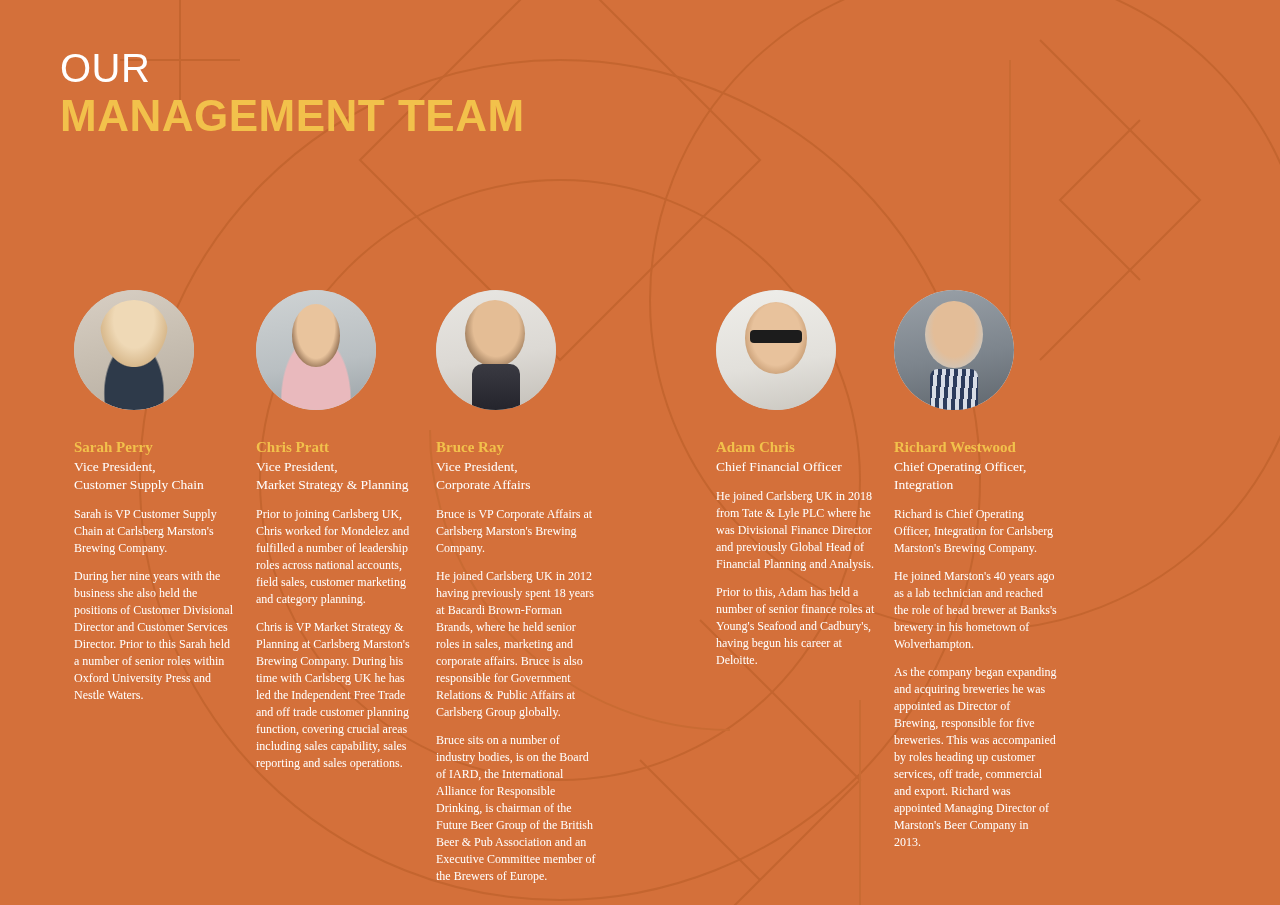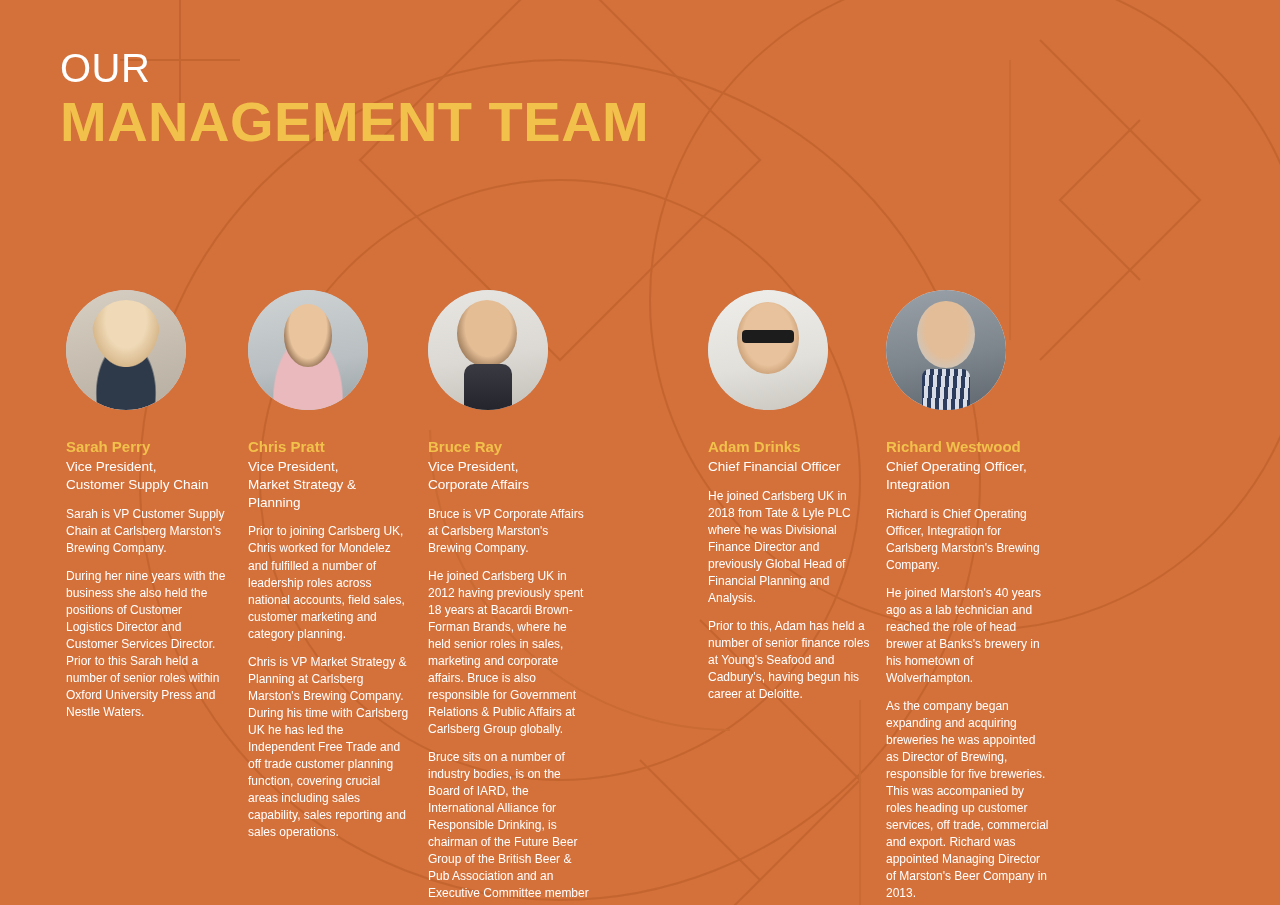--- a/index.html
+++ b/index.html
@@ -43,7 +43,7 @@
   }
 
   .title-line2 {
-    font-size: 56px;
+    font-size: 44px;
     font-weight: 700;
     letter-spacing: 0.5px;
     color: #f2c14b;

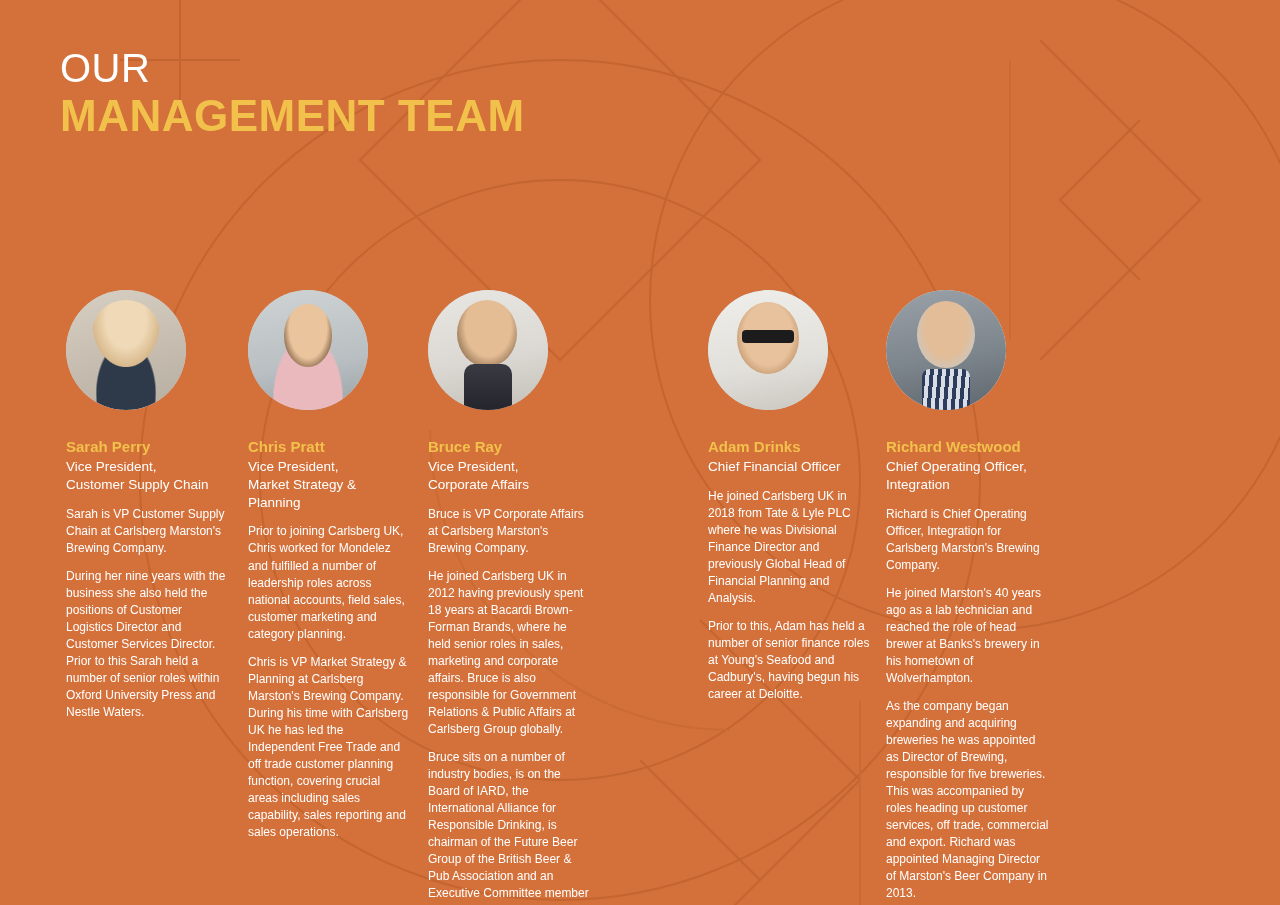--- a/index.html
+++ b/index.html
@@ -54,10 +54,11 @@
 
   .people {
     position: absolute;
-    left: 8px;
+    left: 16px;
     top: 290px;
     width: 1052px;
     height: 580px;
+    font-family: Liberation Serif, serif;
   }
 
   .person {

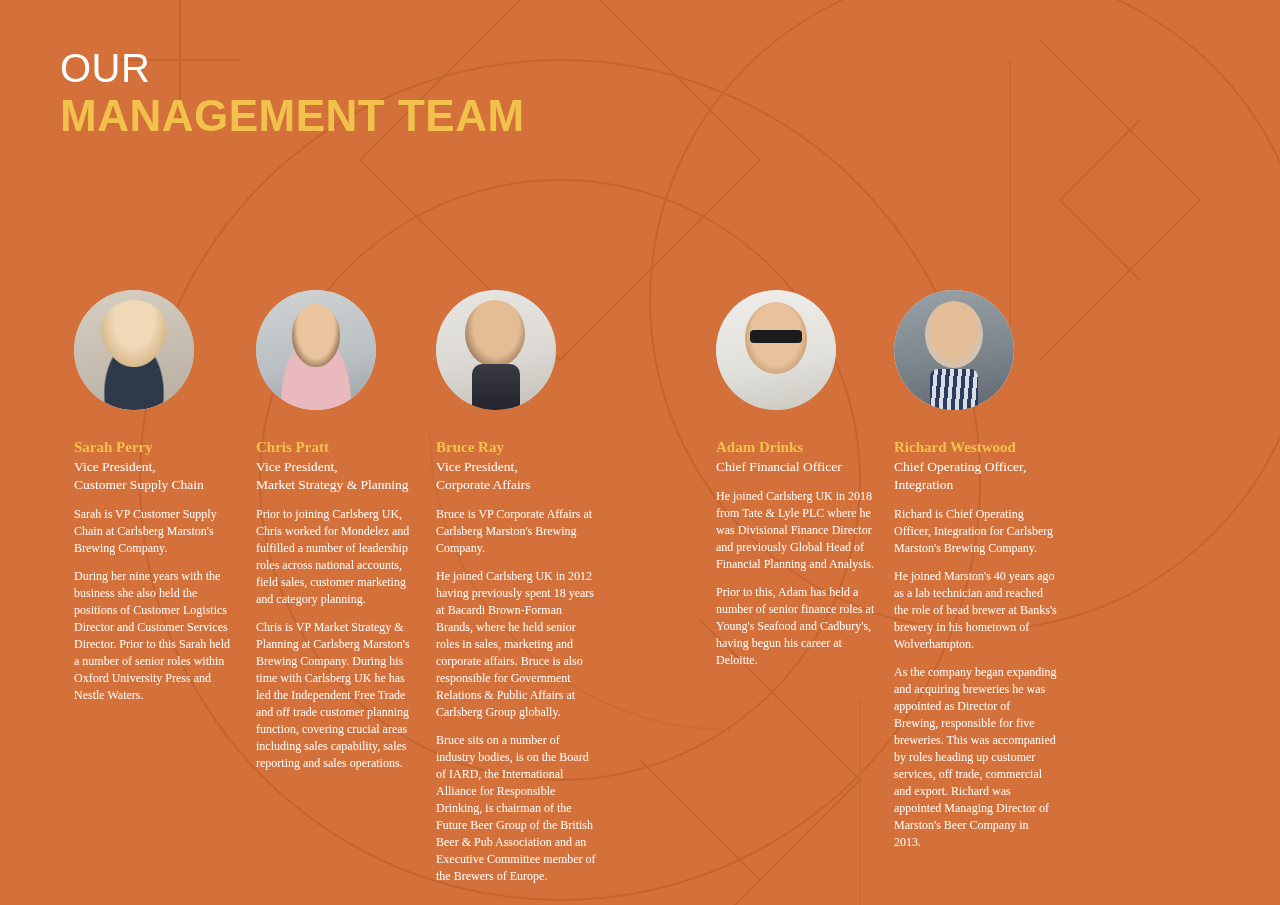--- a/index.html
+++ b/index.html
@@ -289,7 +289,7 @@
     <div class="photo-wrap">
       <div class="photo ph-adam"></div>
     </div>
-    <div class="name">Adam Drinks</div>
+    <div class="name">Adam Chris</div>
     <div class="role" style="white-space: pre-line;">Chief Financial Officer</div>
     <div class="bio">
       <p>He joined Carlsberg UK in 2018 from Tate &amp; Lyle PLC where he was Divisional Finance Director and previously Global Head of Financial Planning and Analysis.</p>

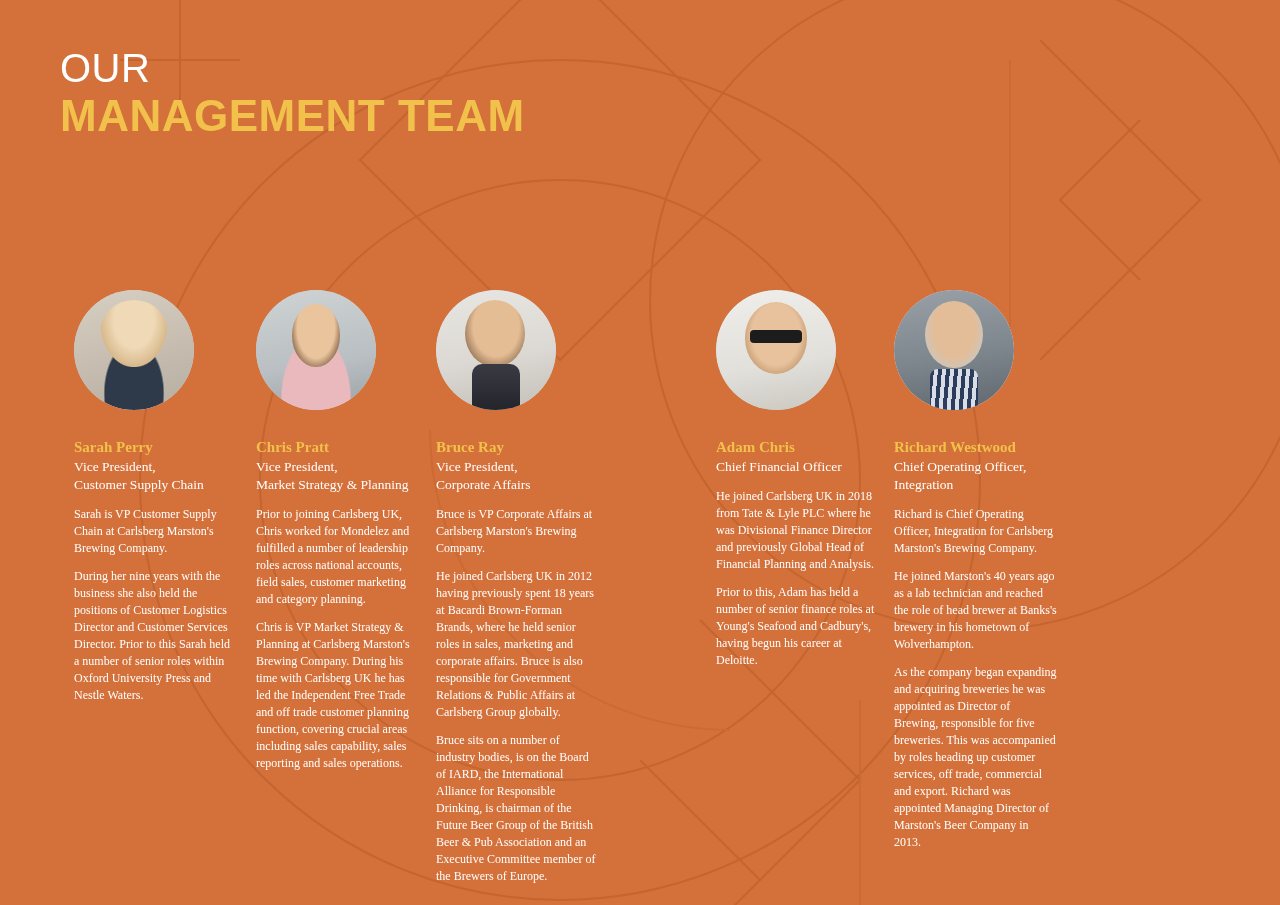--- a/index.html
+++ b/index.html
@@ -254,7 +254,7 @@
 Customer Supply Chain</div>
     <div class="bio">
       <p>Sarah is VP Customer Supply Chain at Carlsberg Marston's Brewing Company.</p>
-      <p>During her nine years with the business she also held the positions of Customer Logistics Director and Customer Services Director. Prior to this Sarah held a number of senior roles within Oxford University Press and Nestle Waters.</p>
+      <p>During her nine years with the business she also held the positions of Customer Divisional Director and Customer Services Director. Prior to this Sarah held a number of senior roles within Oxford University Press and Nestle Waters.</p>
     </div>
   </div>
 

